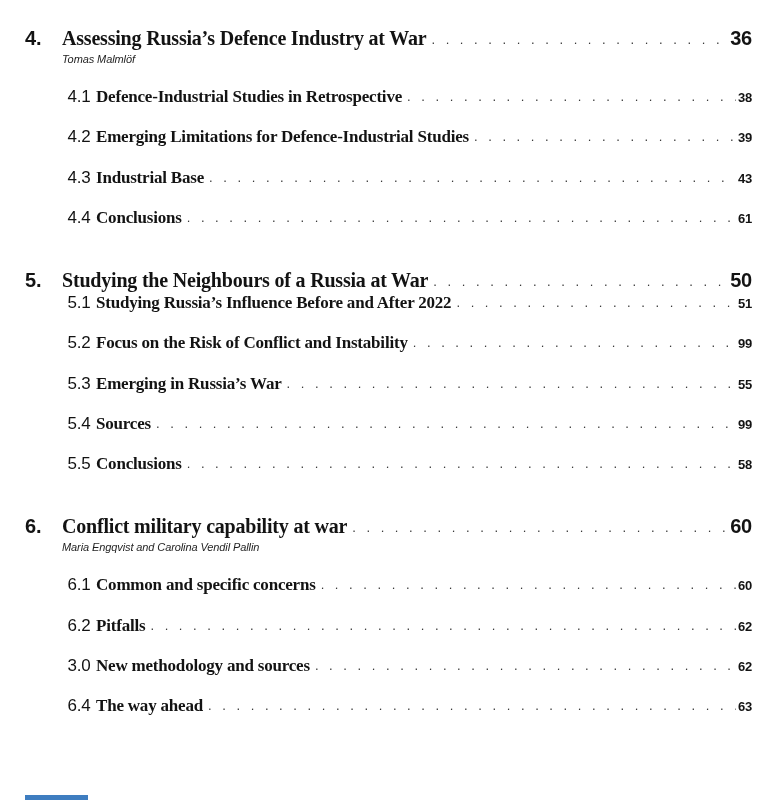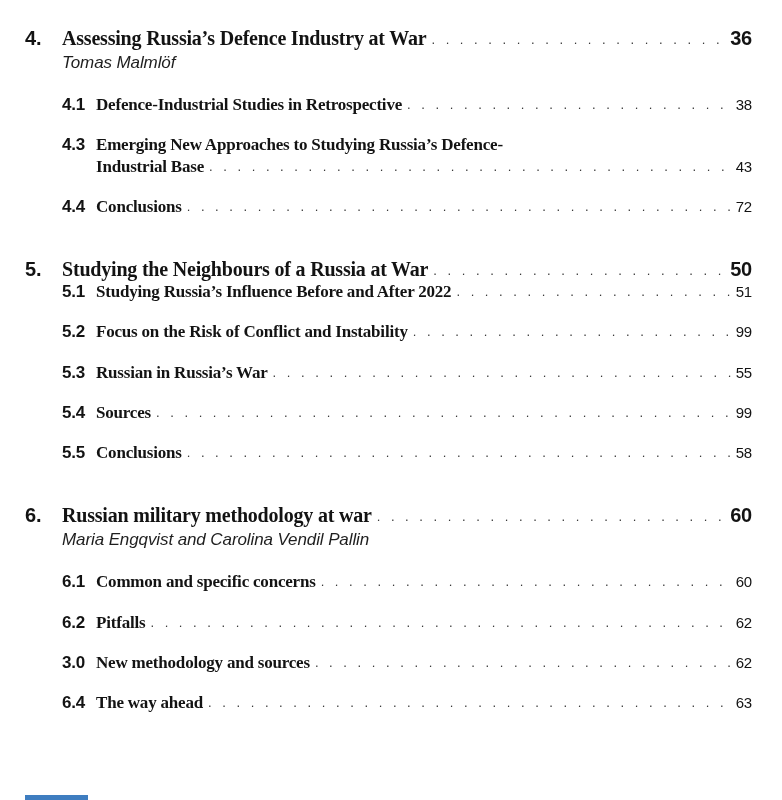--- a/index.html
+++ b/index.html
@@ -37,7 +37,7 @@
     margin: 3px 0 21px 37px;
     font-style: italic;
     font-weight: 400;
-    font-size: 17px;
+    font-size: 11px;
     letter-spacing: -0.1px;
     color: #1e1e1e;
   }

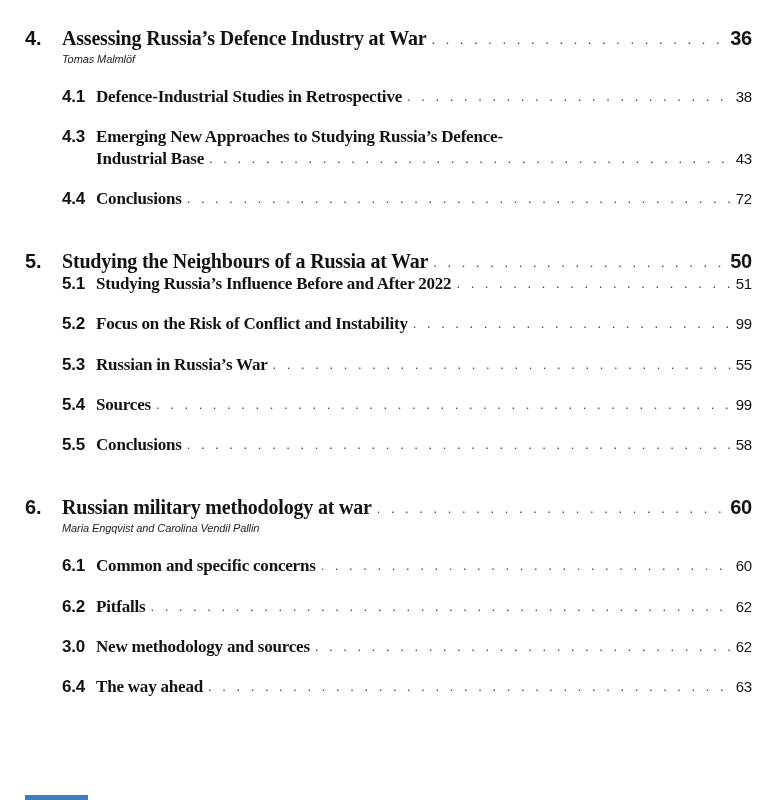--- a/index.html
+++ b/index.html
@@ -54,7 +54,8 @@
   }
   .section-num {
     flex: 0 0 34px;
-    font-weight: 700;
+    font-weight: 400;
+    text-align: center;
   }
   .entry-body { flex: 1 1 auto; min-width: 0; }
   .entry-line { display: block; }

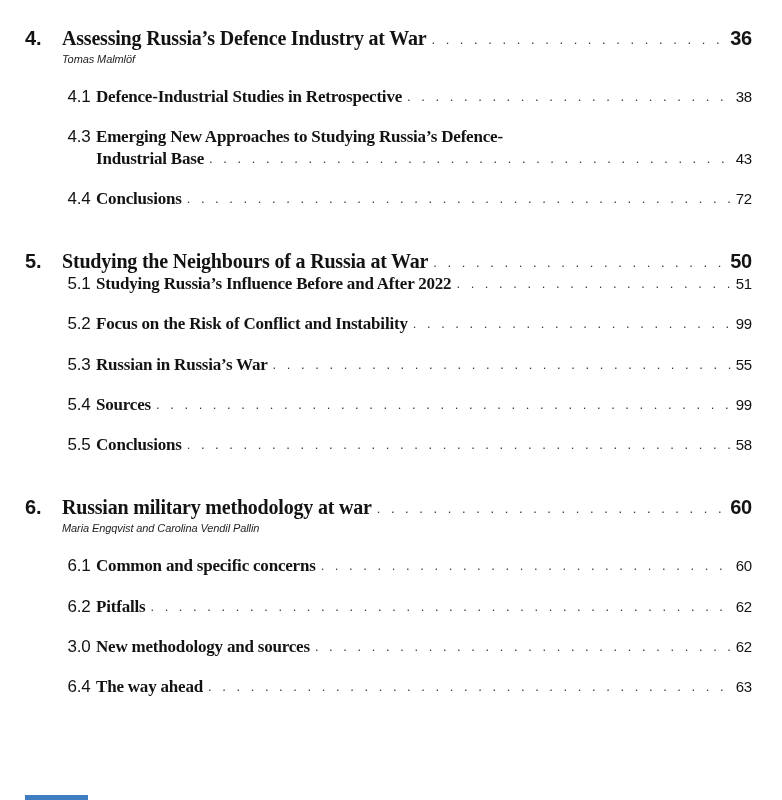--- a/index.html
+++ b/index.html
@@ -86,7 +86,7 @@
     text-align: right;
   }
   .chapter-row .pagenum { font-weight: 700; font-size: 20px; }
-  .section-row .pagenum { font-weight: 400; font-size: 15px; }
+  .section-row .pagenum { font-weight: 700; font-size: 13px; }
   
   .bottom-bar {
     position: absolute;

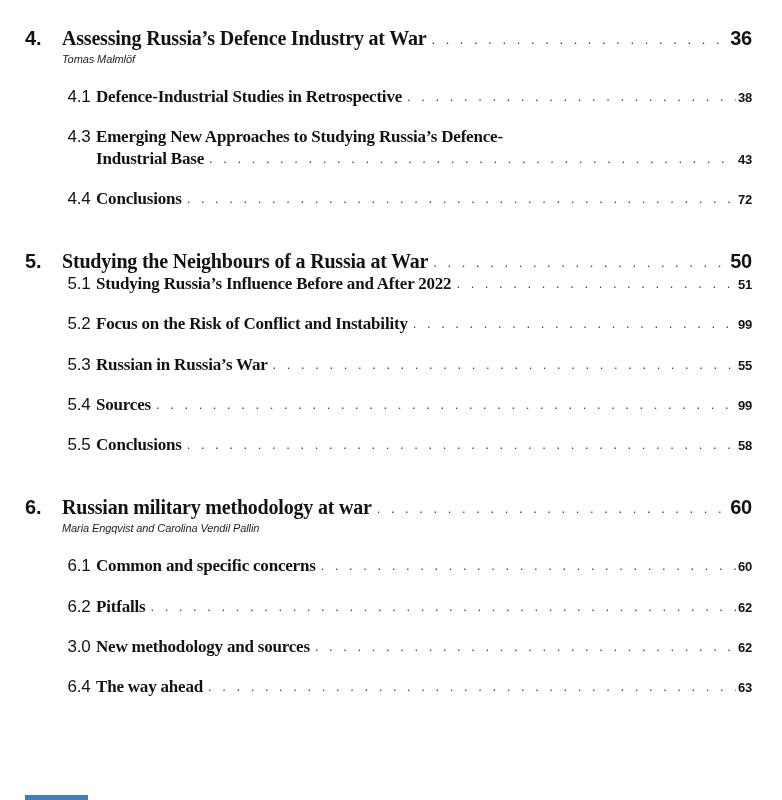--- a/index.html
+++ b/index.html
@@ -126,6 +126,16 @@
             </span>
   </div>
 
+  <div class="section-row">
+    <span class="section-num">4.2</span>
+    <span class="entry-body">
+              <span class="entry-last">
+                <span class="entry-title">Emerging Limitations for Defence-Industrial Studies</span>
+                <span class="leader"></span>
+                <span class="pagenum">39</span>
+              </span>
+            </span>
+  </div>
 
   <div class="section-row">
     <span class="section-num">4.3</span>

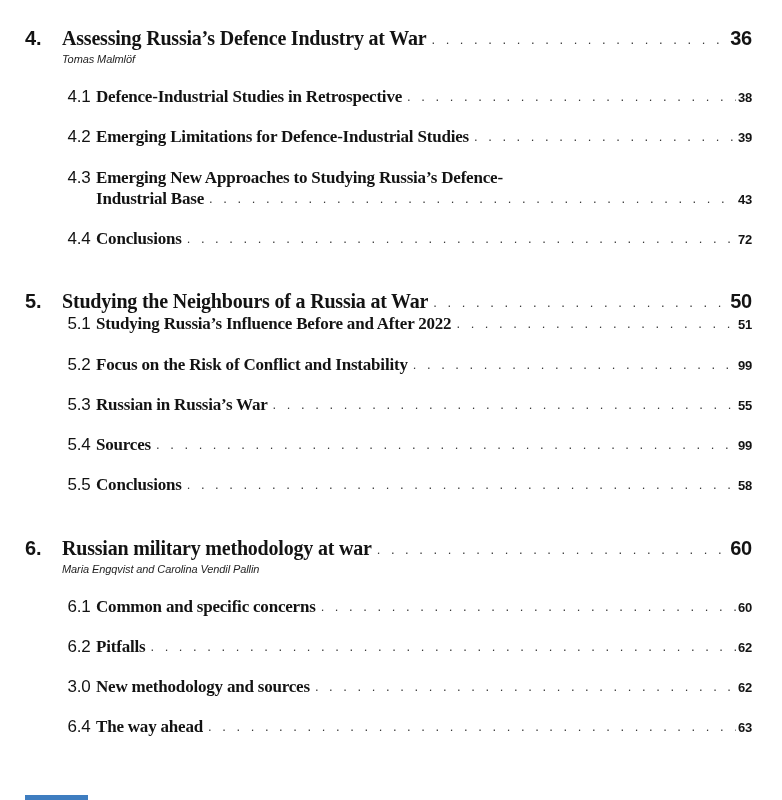--- a/index.html
+++ b/index.html
@@ -140,7 +140,6 @@
   <div class="section-row">
     <span class="section-num">4.3</span>
     <span class="entry-body">
-              <span class="entry-line entry-title">Emerging New Approaches to Studying Russia’s Defence-</span>
               <span class="entry-last">
                 <span class="entry-title">Industrial Base</span>
                 <span class="leader"></span>

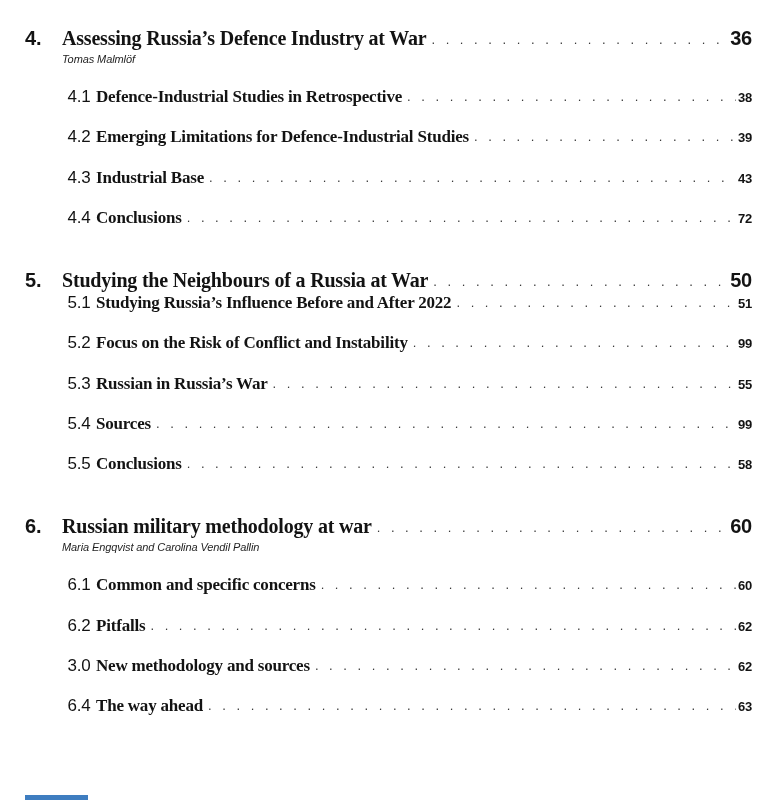--- a/index.html
+++ b/index.html
@@ -154,7 +154,7 @@
               <span class="entry-last">
                 <span class="entry-title">Conclusions</span>
                 <span class="leader"></span>
-                <span class="pagenum">72</span>
+                <span class="pagenum">61</span>
               </span>
             </span>
   </div>

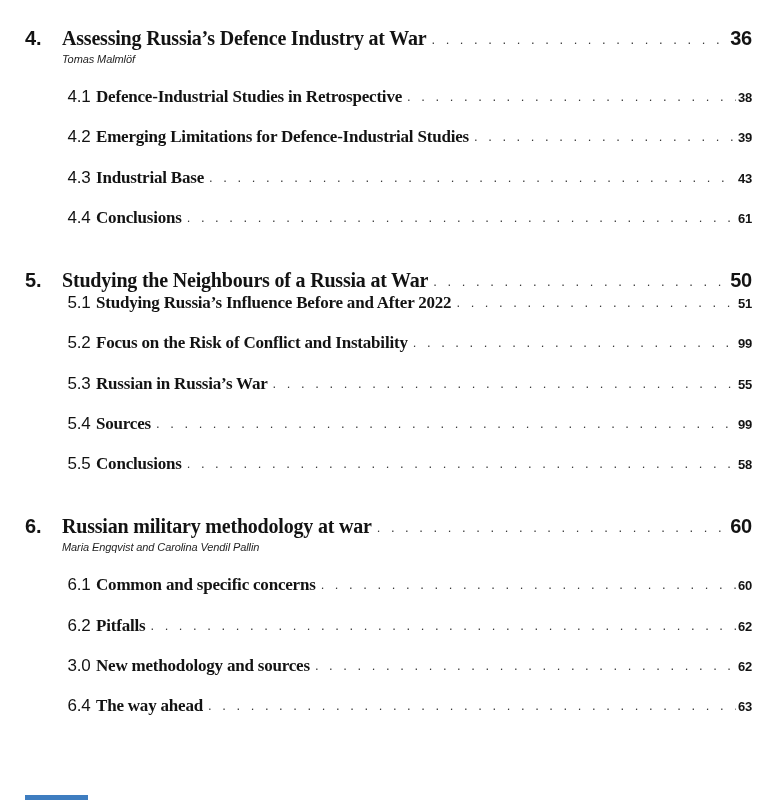--- a/index.html
+++ b/index.html
@@ -199,7 +199,7 @@
     <span class="section-num">5.3</span>
     <span class="entry-body">
               <span class="entry-last">
-                <span class="entry-title">Russian in Russia’s War</span>
+                <span class="entry-title">Emerging in Russia’s War</span>
                 <span class="leader"></span>
                 <span class="pagenum">55</span>
               </span>

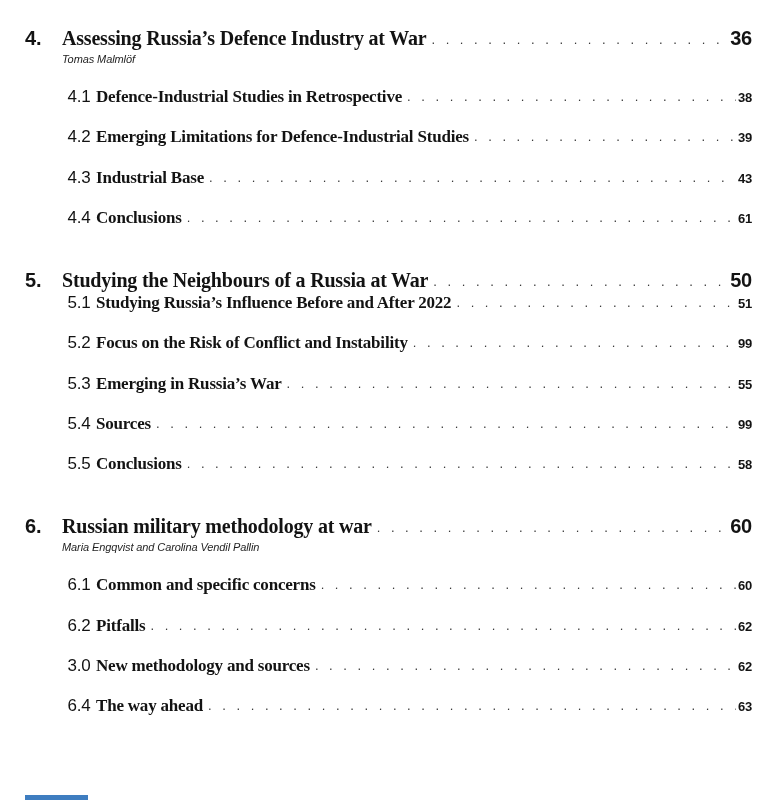--- a/index.html
+++ b/index.html
@@ -235,7 +235,7 @@
       <span class="chapter-num">6.</span>
       <span class="entry-body">
             <span class="entry-last">
-              <span class="entry-title">Russian military methodology at war</span>
+              <span class="entry-title">Conflict military capability at war</span>
               <span class="leader"></span>
               <span class="pagenum">60</span>
             </span>

